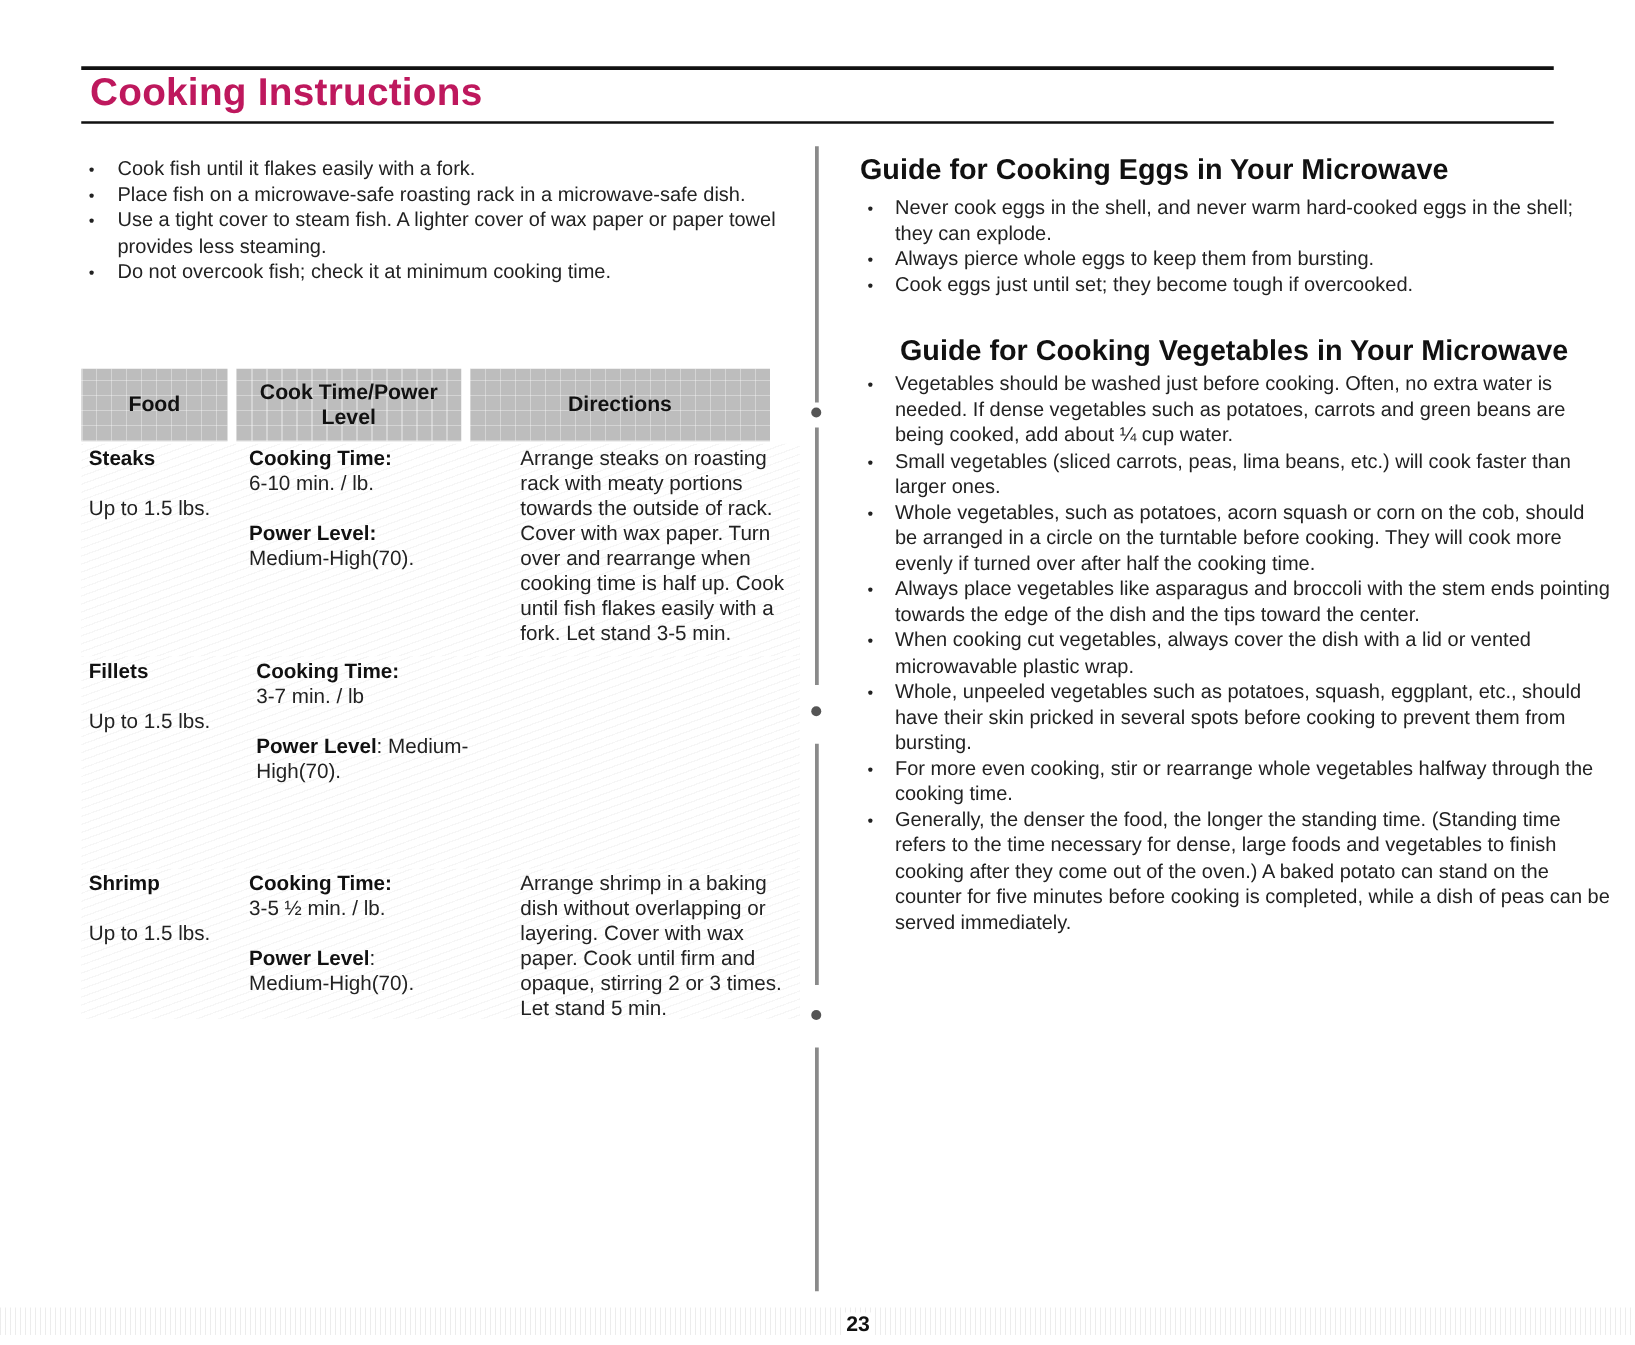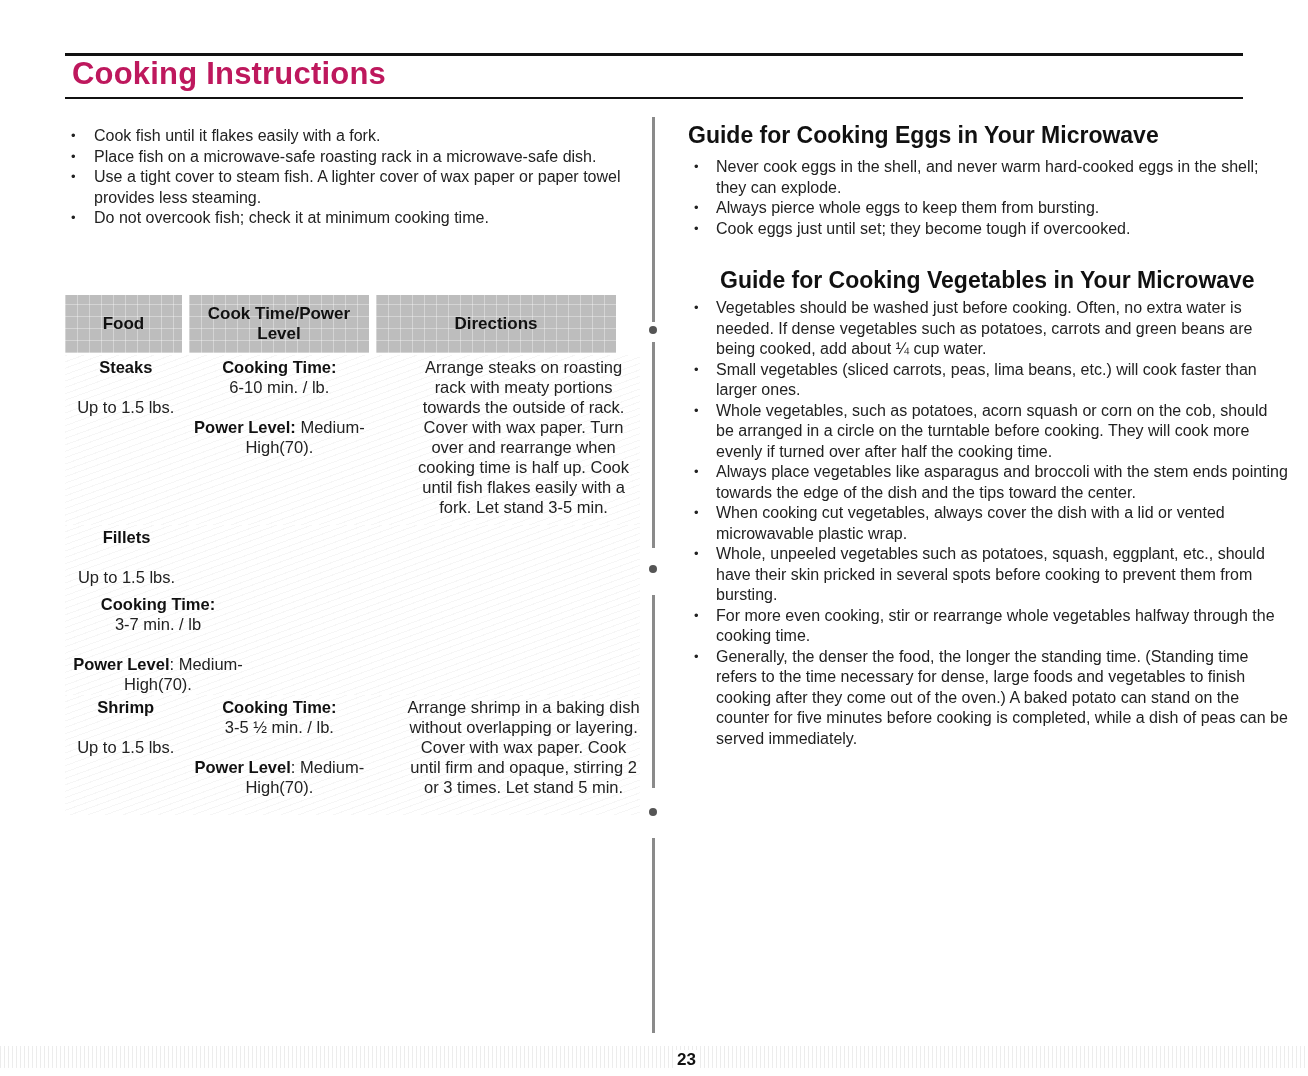--- a/index.html
+++ b/index.html
@@ -29,8 +29,8 @@
   .th.time { width: 180px; }
   .th.dir { width: 240px; }
 
-  .trow { display: flex; gap: 7px; padding-top: 2px;
-          background-image: repeating-linear-gradient(160deg, rgba(0,0,0,0.035) 0 1px, transparent 1px 6px); text-align: center; }
+  .trow { display: flex; gap: 17px; padding-top: 2px;
+          background-image: repeating-linear-gradient(160deg, rgba(0,0,0,0.035) 0 1px, transparent 1px 6px); }
   .tcell { font-size: 16.5px; line-height: 20px; color: #222; }
   .tcell.food { width: 117px; padding-left: 6px; }
   .tcell.time { width: 180px; padding-left: 6px; }

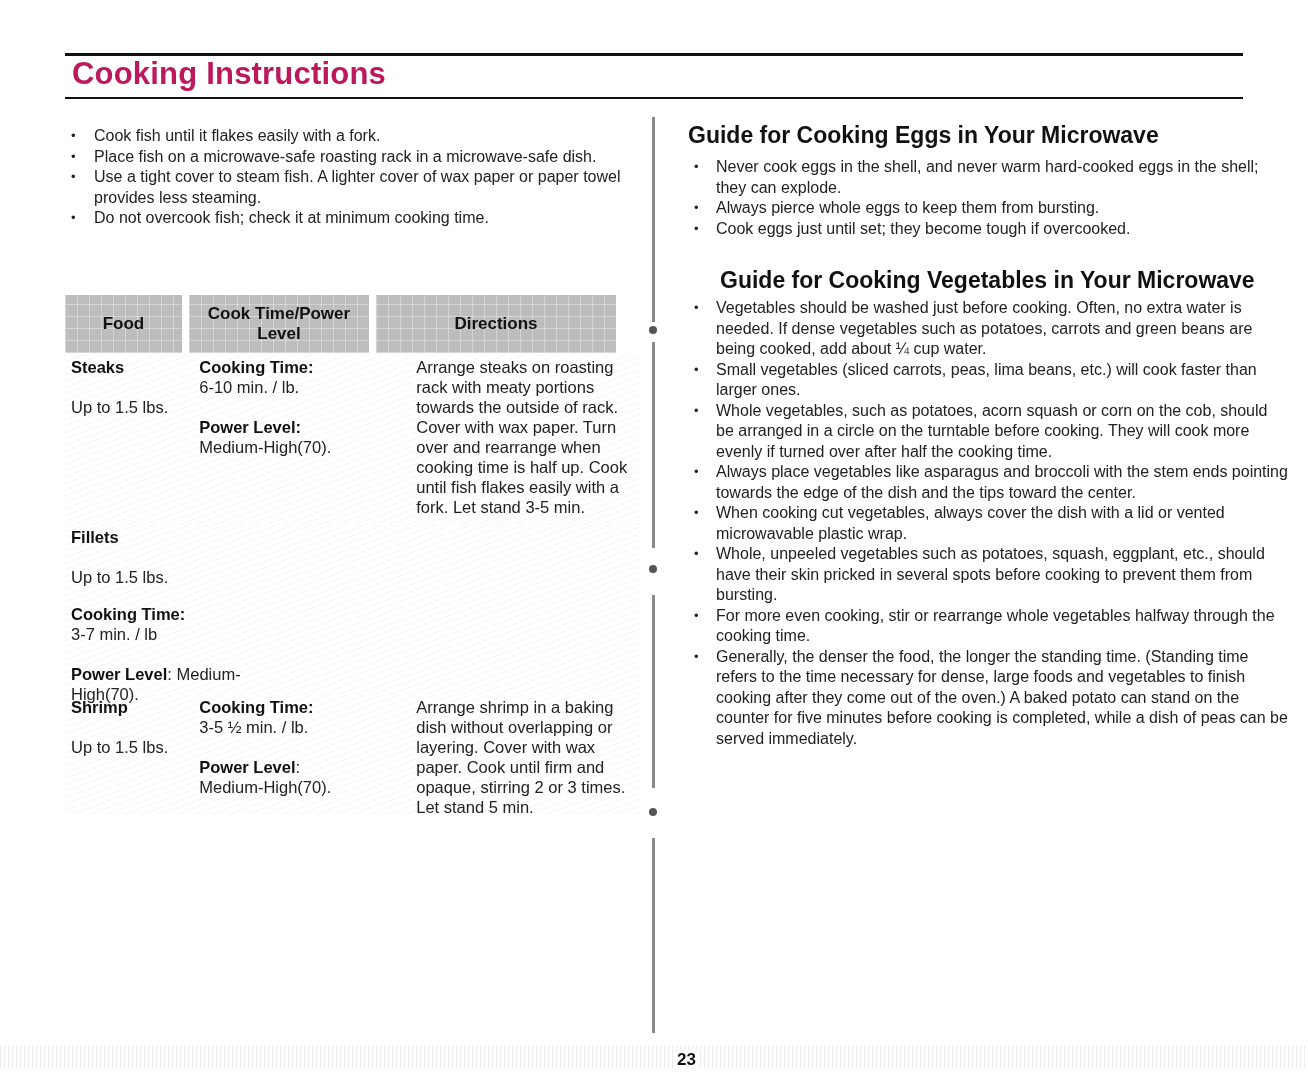--- a/index.html
+++ b/index.html
@@ -38,7 +38,7 @@
   .bold { font-weight: bold; color: #111; }
   .gap-line { height: 20px; }
   .row-steaks { height: 170px; margin-top: 2px; }
-  .row-fillets { height: 170px; flex-direction: column; }
+  .row-fillets { height: 170px; }
   .row-shrimp { height: 120px; }
 
   .divider-seg { position: absolute; left: 652px; width: 3px; background: #8a8a8a; }

